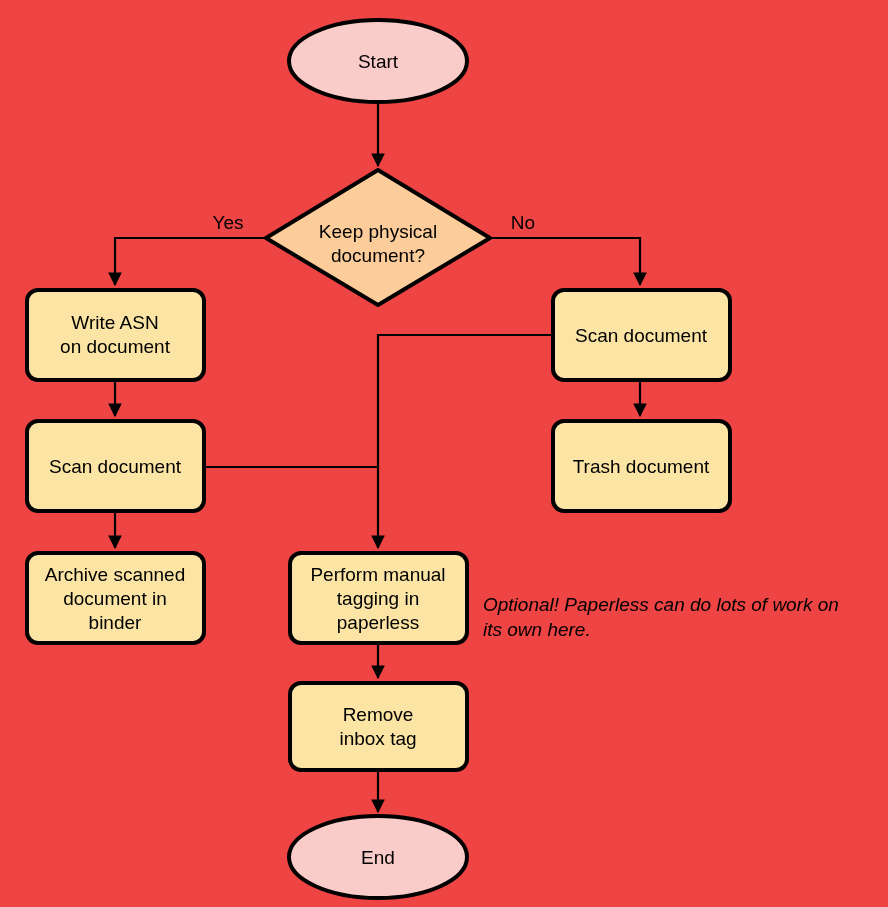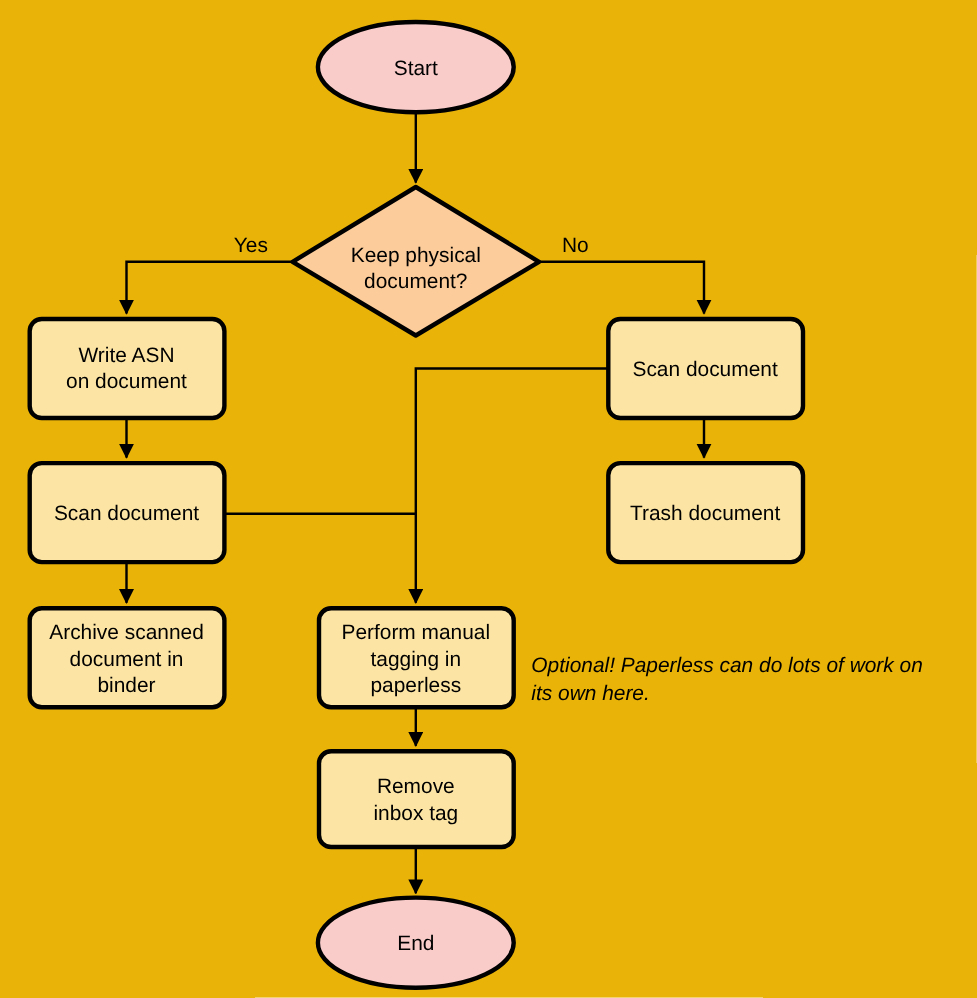--- a/index.html
+++ b/index.html
@@ -15,7 +15,7 @@
     position: relative;
     width: 888px;
     height: 907px;
-    background: #eab308;
+    background: #ef4444;
     overflow: hidden;
   }
   #flow-svg {

